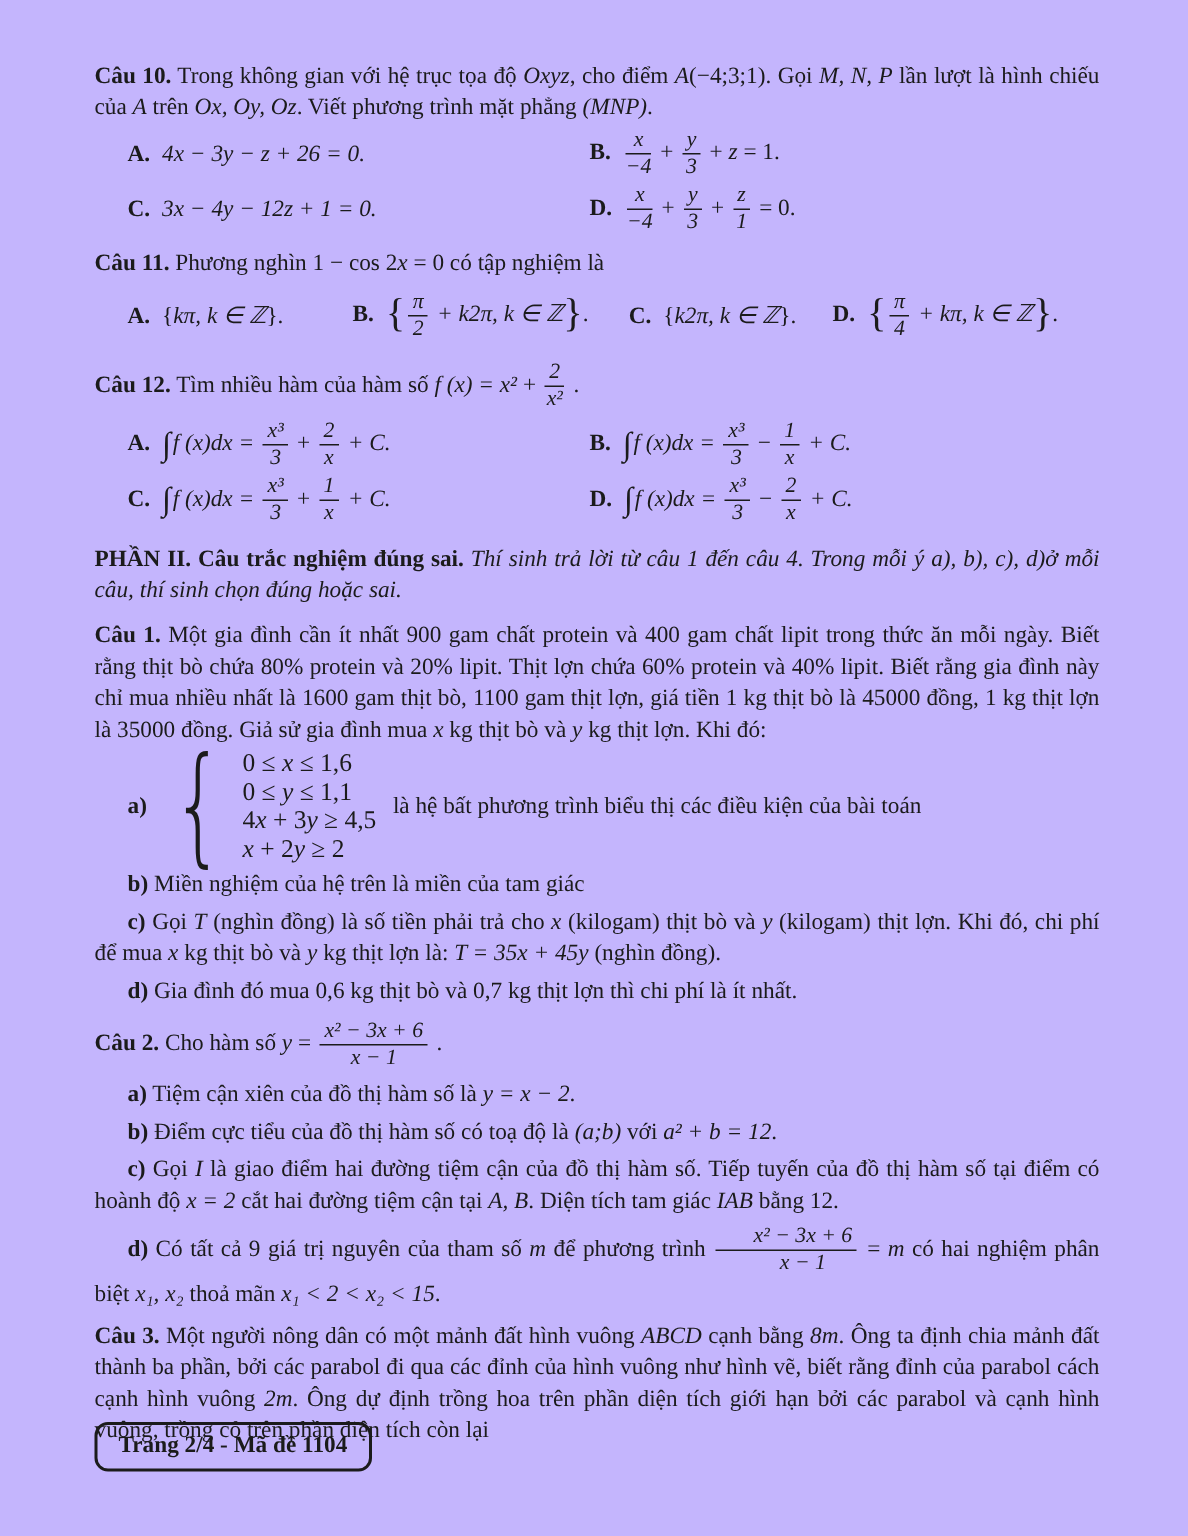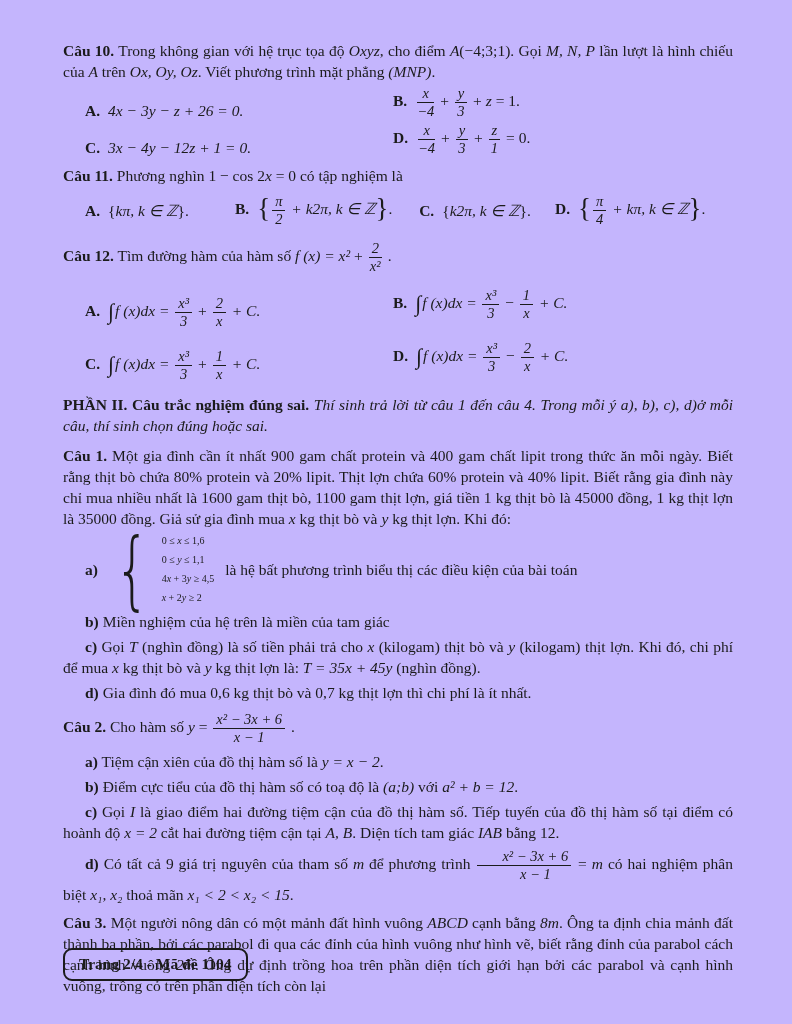--- a/index.html
+++ b/index.html
@@ -44,7 +44,7 @@
 
   
   .optrow { display: flex; align-items: center; min-height: 37px; }
-  .optrow .co1 { width: 330px; padding-left: 22px; margin-top: 16px; }
+  .optrow .co1 { width: 330px; padding-left: 22px; }
   .optrow .co2 { flex: 1; }
   .opt .bd { margin-right: 8px; }
 

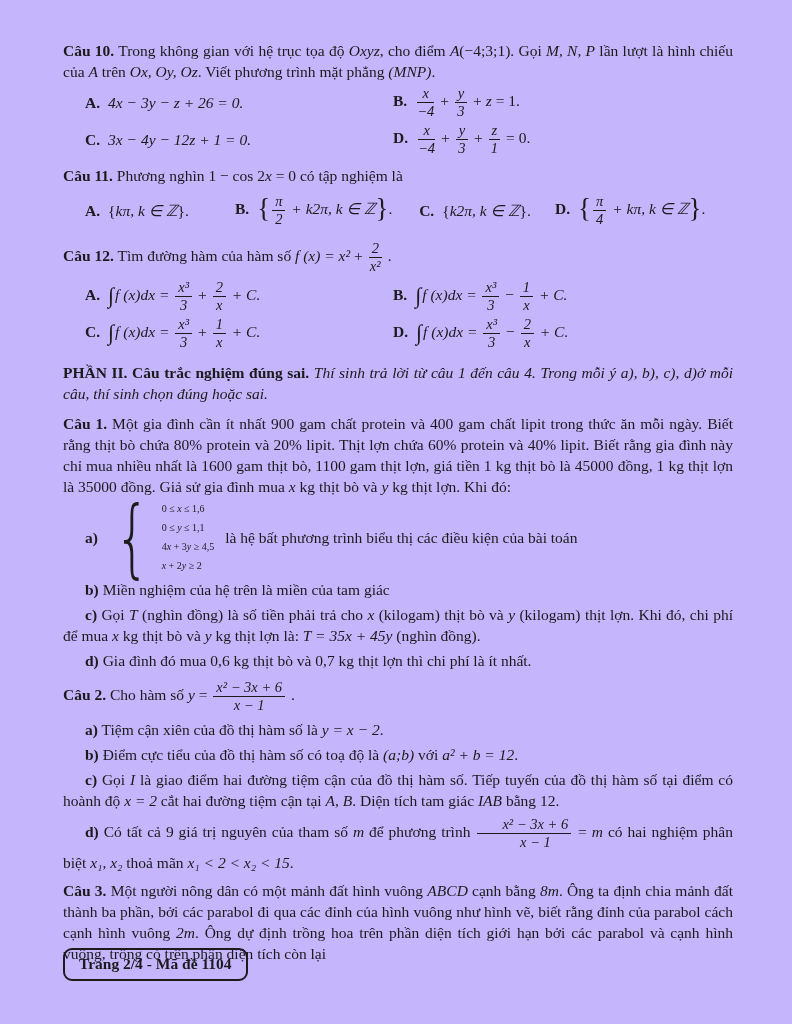--- a/index.html
+++ b/index.html
@@ -114,7 +114,7 @@
     </section>
 
     <section>
-      <p class="para q-stmt"><span class="bd">Câu 12.</span><span> Tìm đường hàm của hàm số </span><span class="it">f (x) = x²</span><span> + </span><span class="frac"><span class="fn">2</span><span class="fd">x²</span></span><span> .</span></p>
+      <p class="para q-stmt"><span class="bd">Câu 12.</span><span> Tìm nhiều hàm của hàm số </span><span class="it">f (x) = x²</span><span> + </span><span class="frac"><span class="fn">2</span><span class="fd">x²</span></span><span> .</span></p>
       <div class="optrow">
         <span class="opt co1"><span class="bd">A.</span><span class="int">∫</span><span class="it">f (x)dx = </span><span class="frac"><span class="fn">x³</span><span class="fd">3</span></span><span> + </span><span class="frac"><span class="fn">2</span><span class="fd">x</span></span><span class="it"> + C.</span></span>
         <span class="opt co2"><span class="bd">B.</span><span class="int">∫</span><span class="it">f (x)dx = </span><span class="frac"><span class="fn">x³</span><span class="fd">3</span></span><span> − </span><span class="frac"><span class="fn">1</span><span class="fd">x</span></span><span class="it"> + C.</span></span>

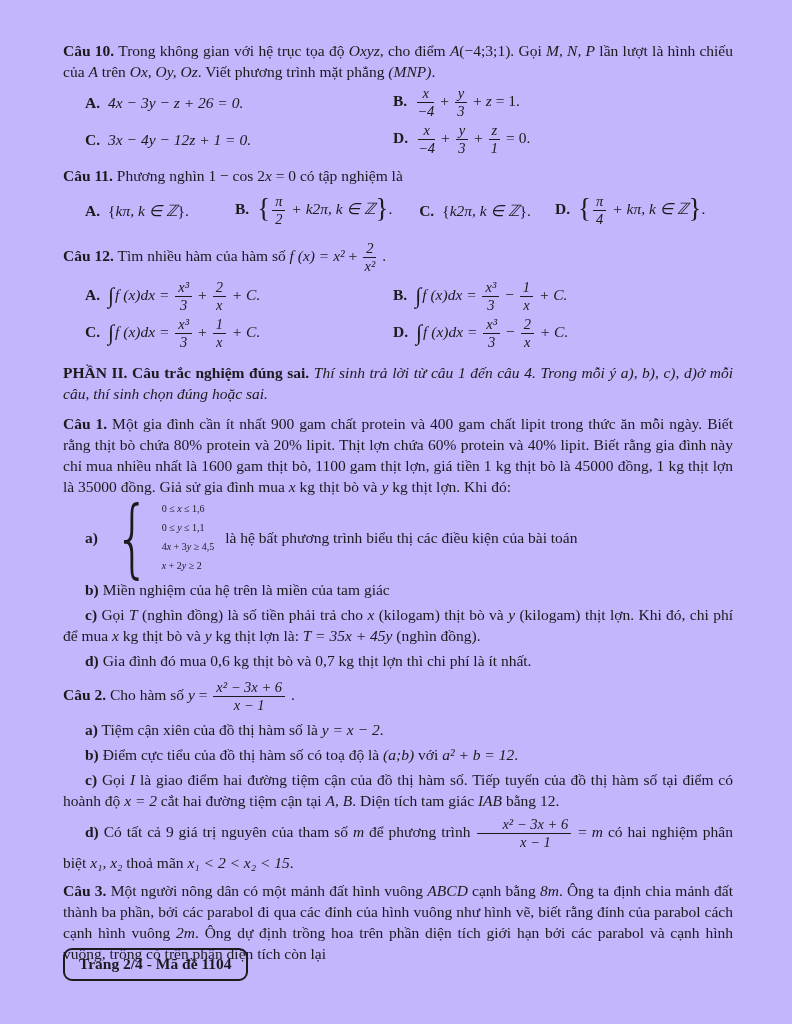--- a/index.html
+++ b/index.html
@@ -71,7 +71,7 @@
     margin-right: 2px;
   }
   .sys .lines { display: flex; flex-direction: column; }
-  .sys .lines > div { line-height: 19px; font-size: 10px; }
+  .sys .lines > div { line-height: 19px; font-size: 17px; }
   .sys .after { margin-left: 11px; }
 
   .footer-box {

